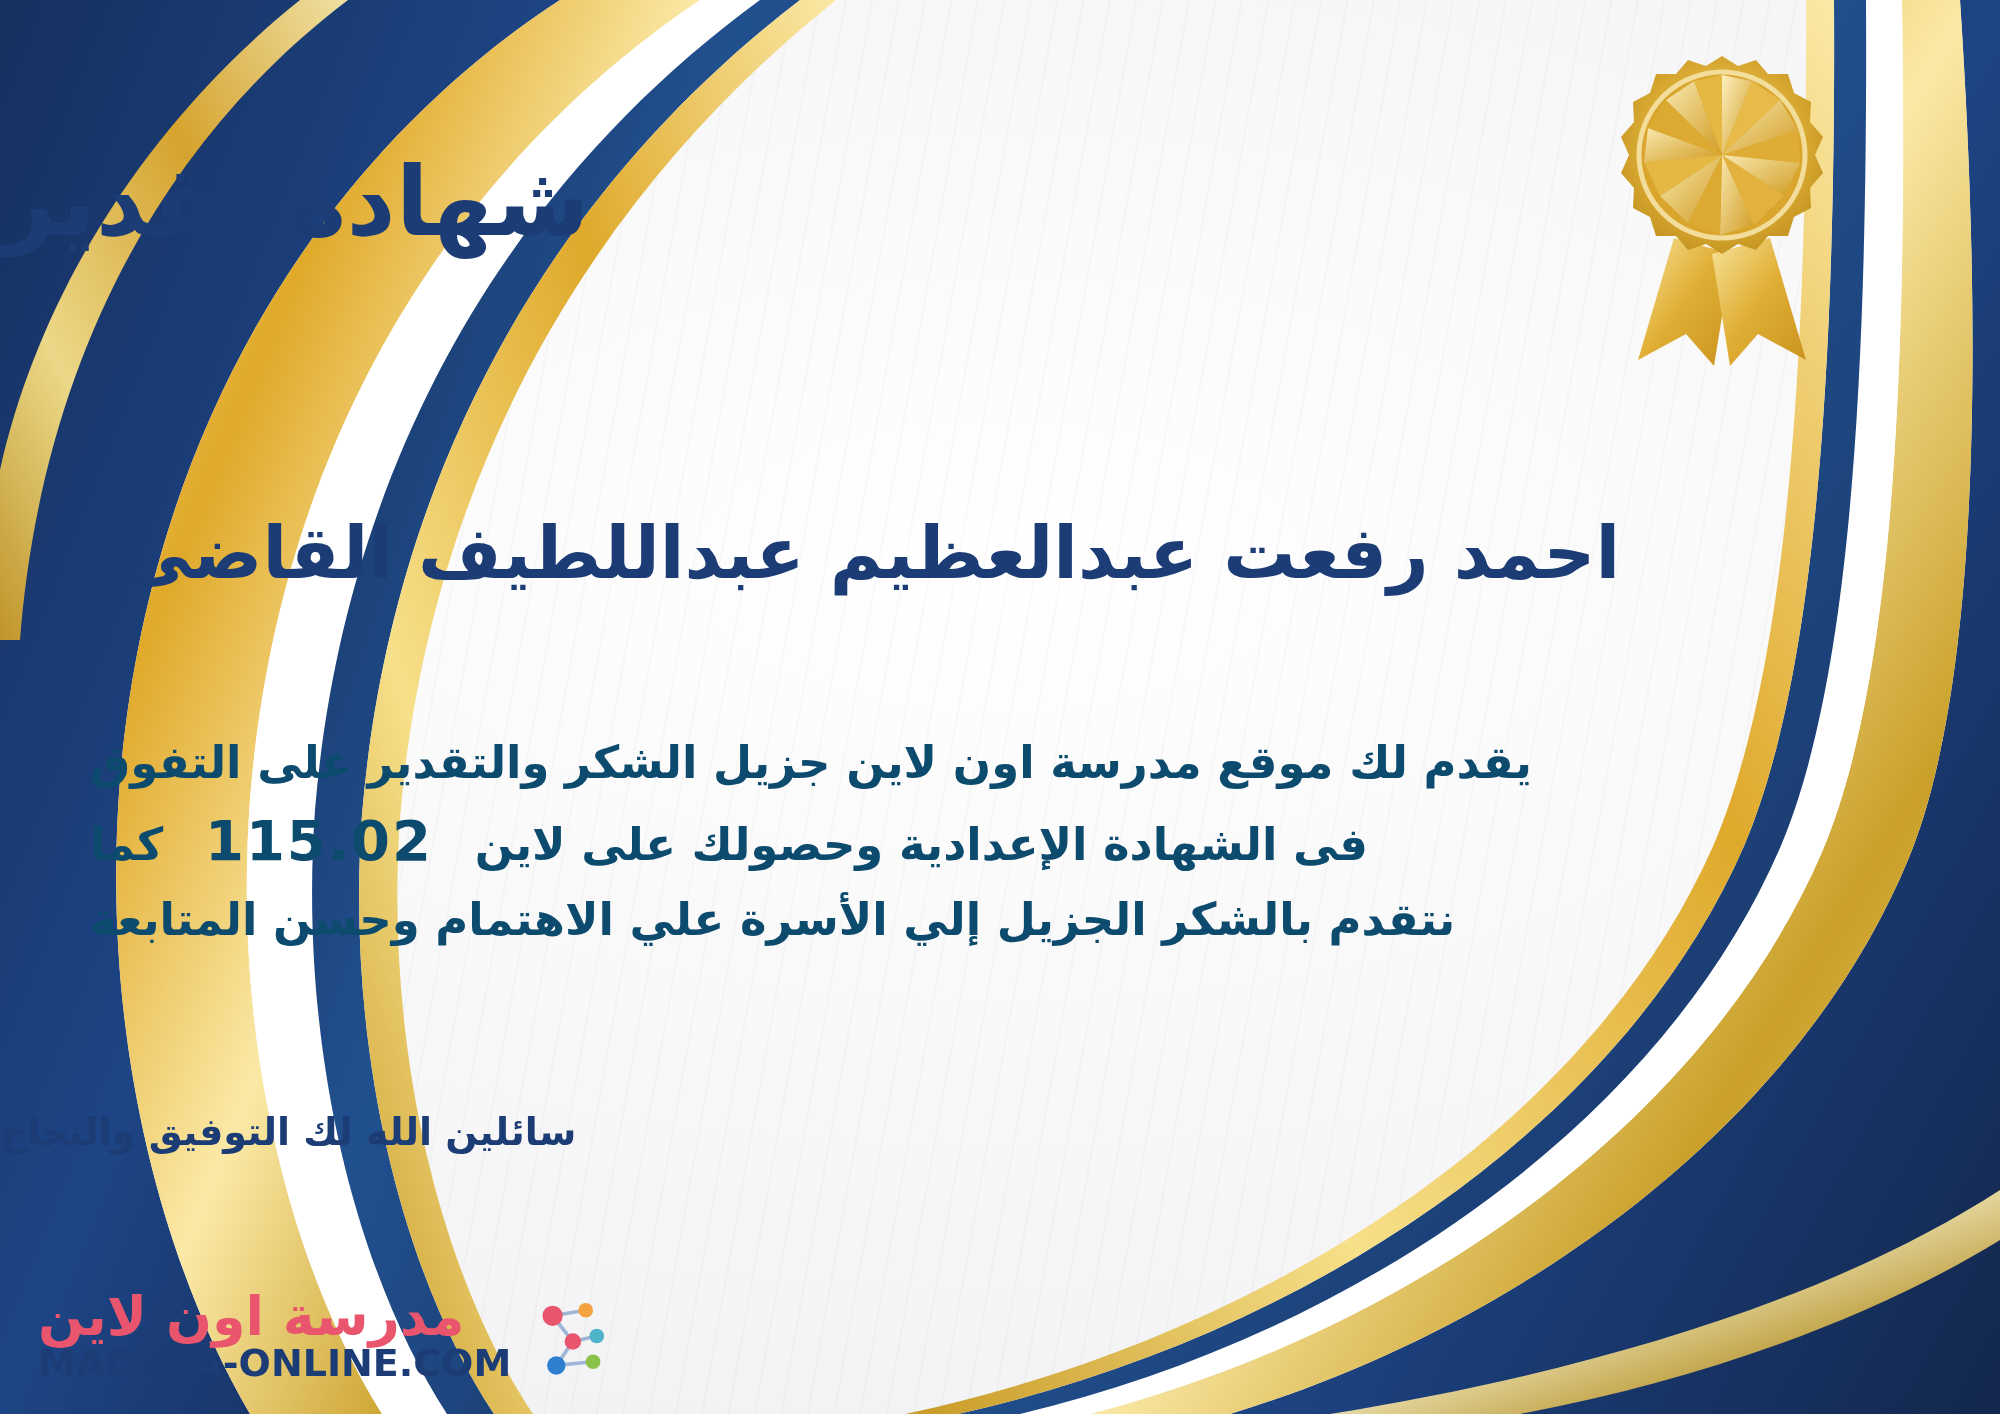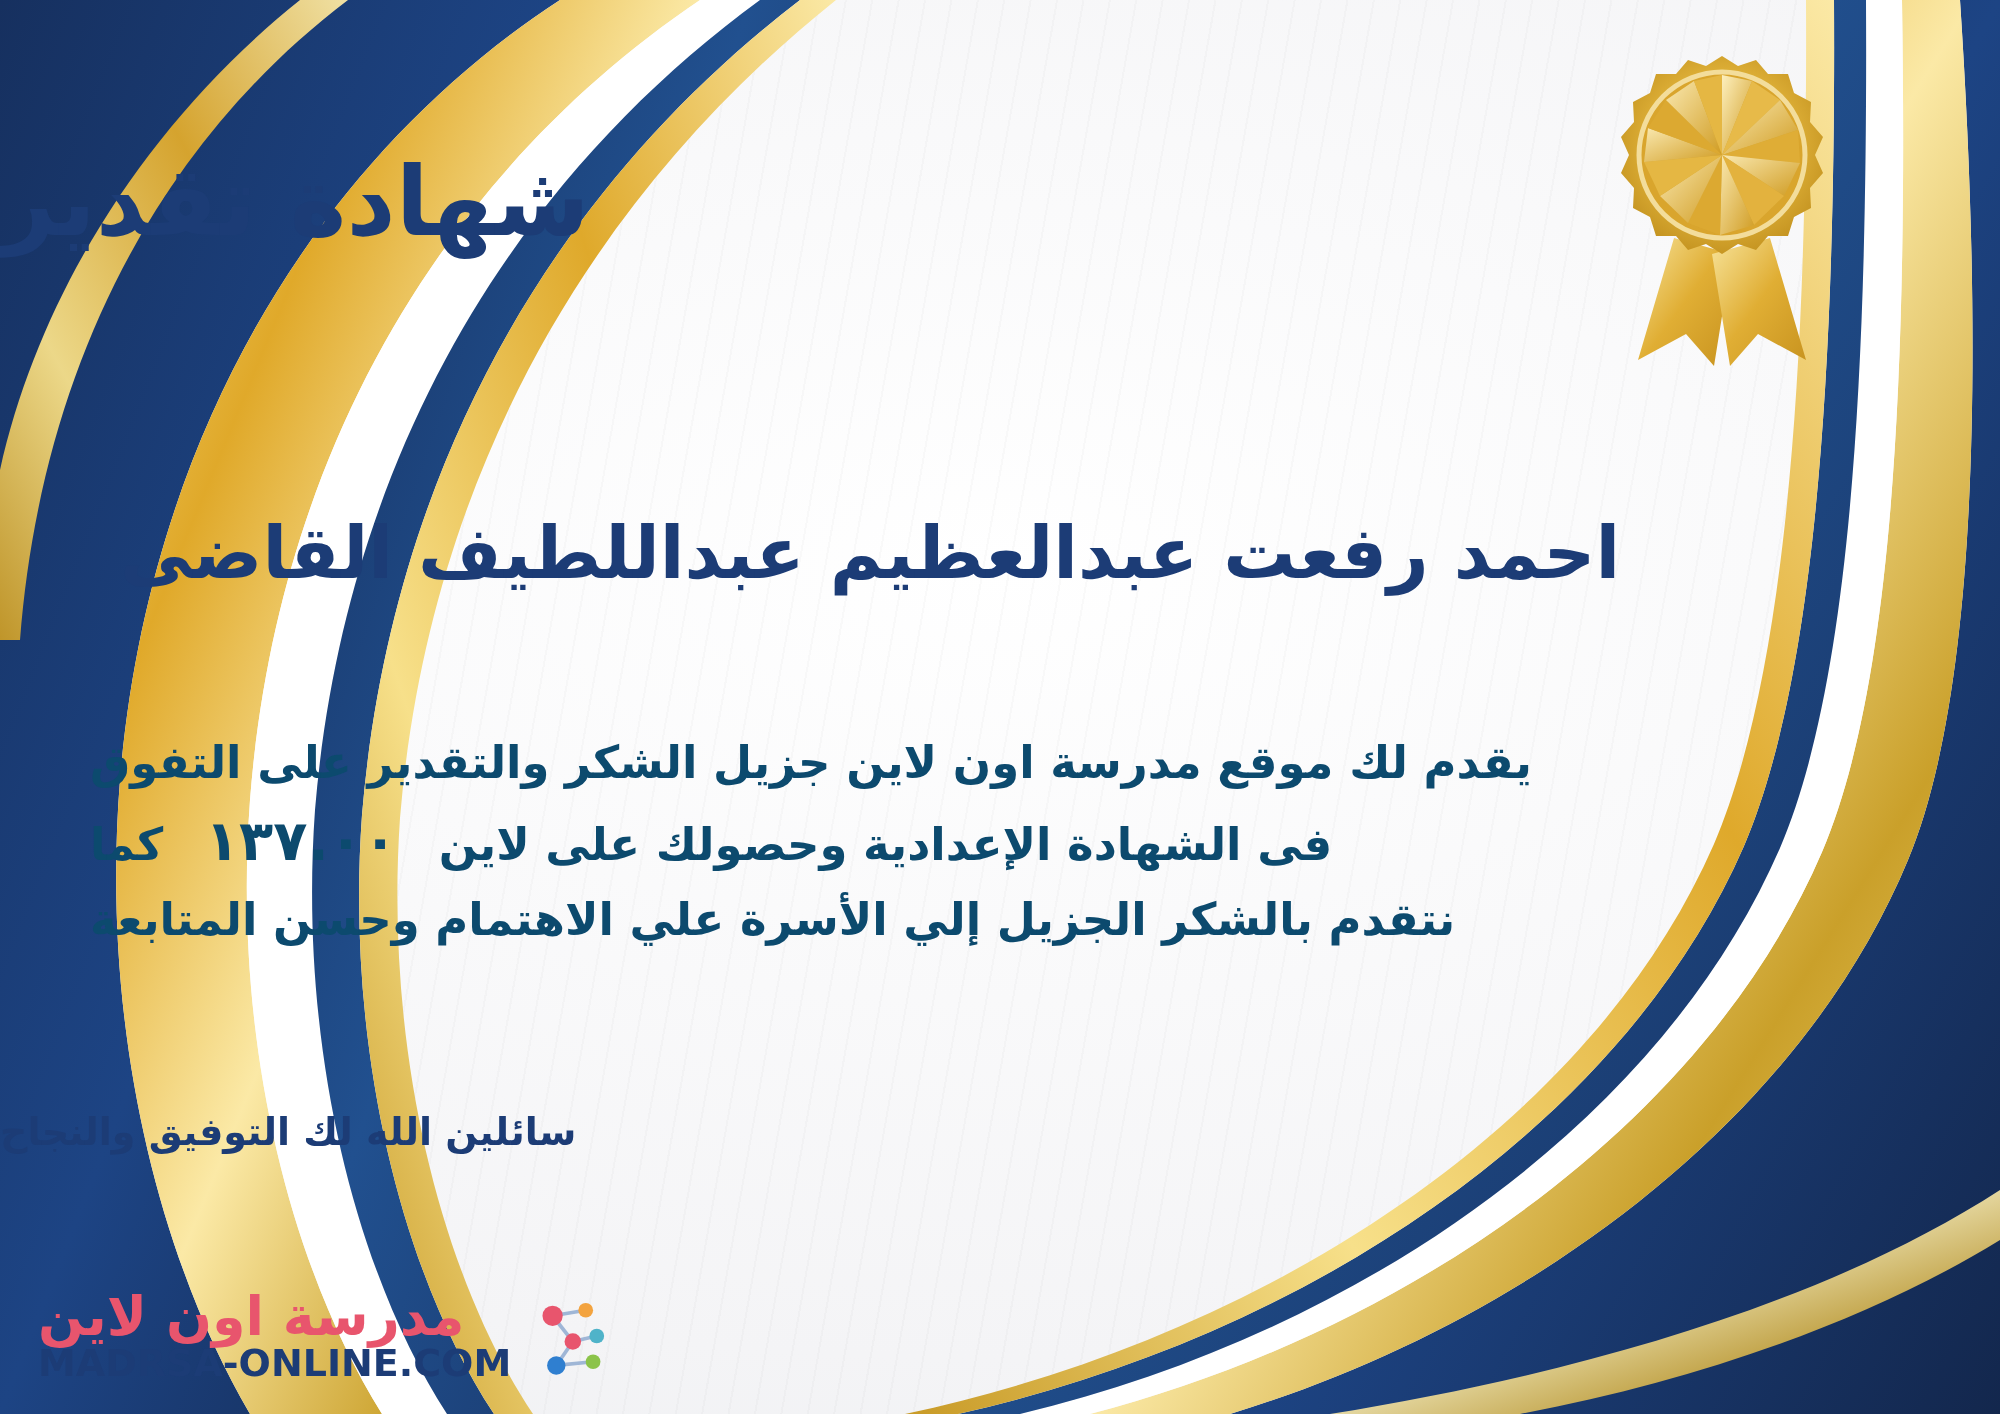--- a/index.html
+++ b/index.html
@@ -274,7 +274,7 @@
       <span class="body-line">يقدم لك موقع مدرسة اون لاين جزيل الشكر  والتقدير على التفوق</span>
       <span class="body-line">
         <span>فى الشهادة الإعدادية وحصولك على لاين</span>
-        <span class="grade-number">١٣٧.٠٠</span>
+        <span class="grade-number">115.02</span>
         <span>كما</span>
       </span>
       <span class="body-line">نتقدم  بالشكر الجزيل إلي الأسرة علي الاهتمام وحسن المتابعة</span>

